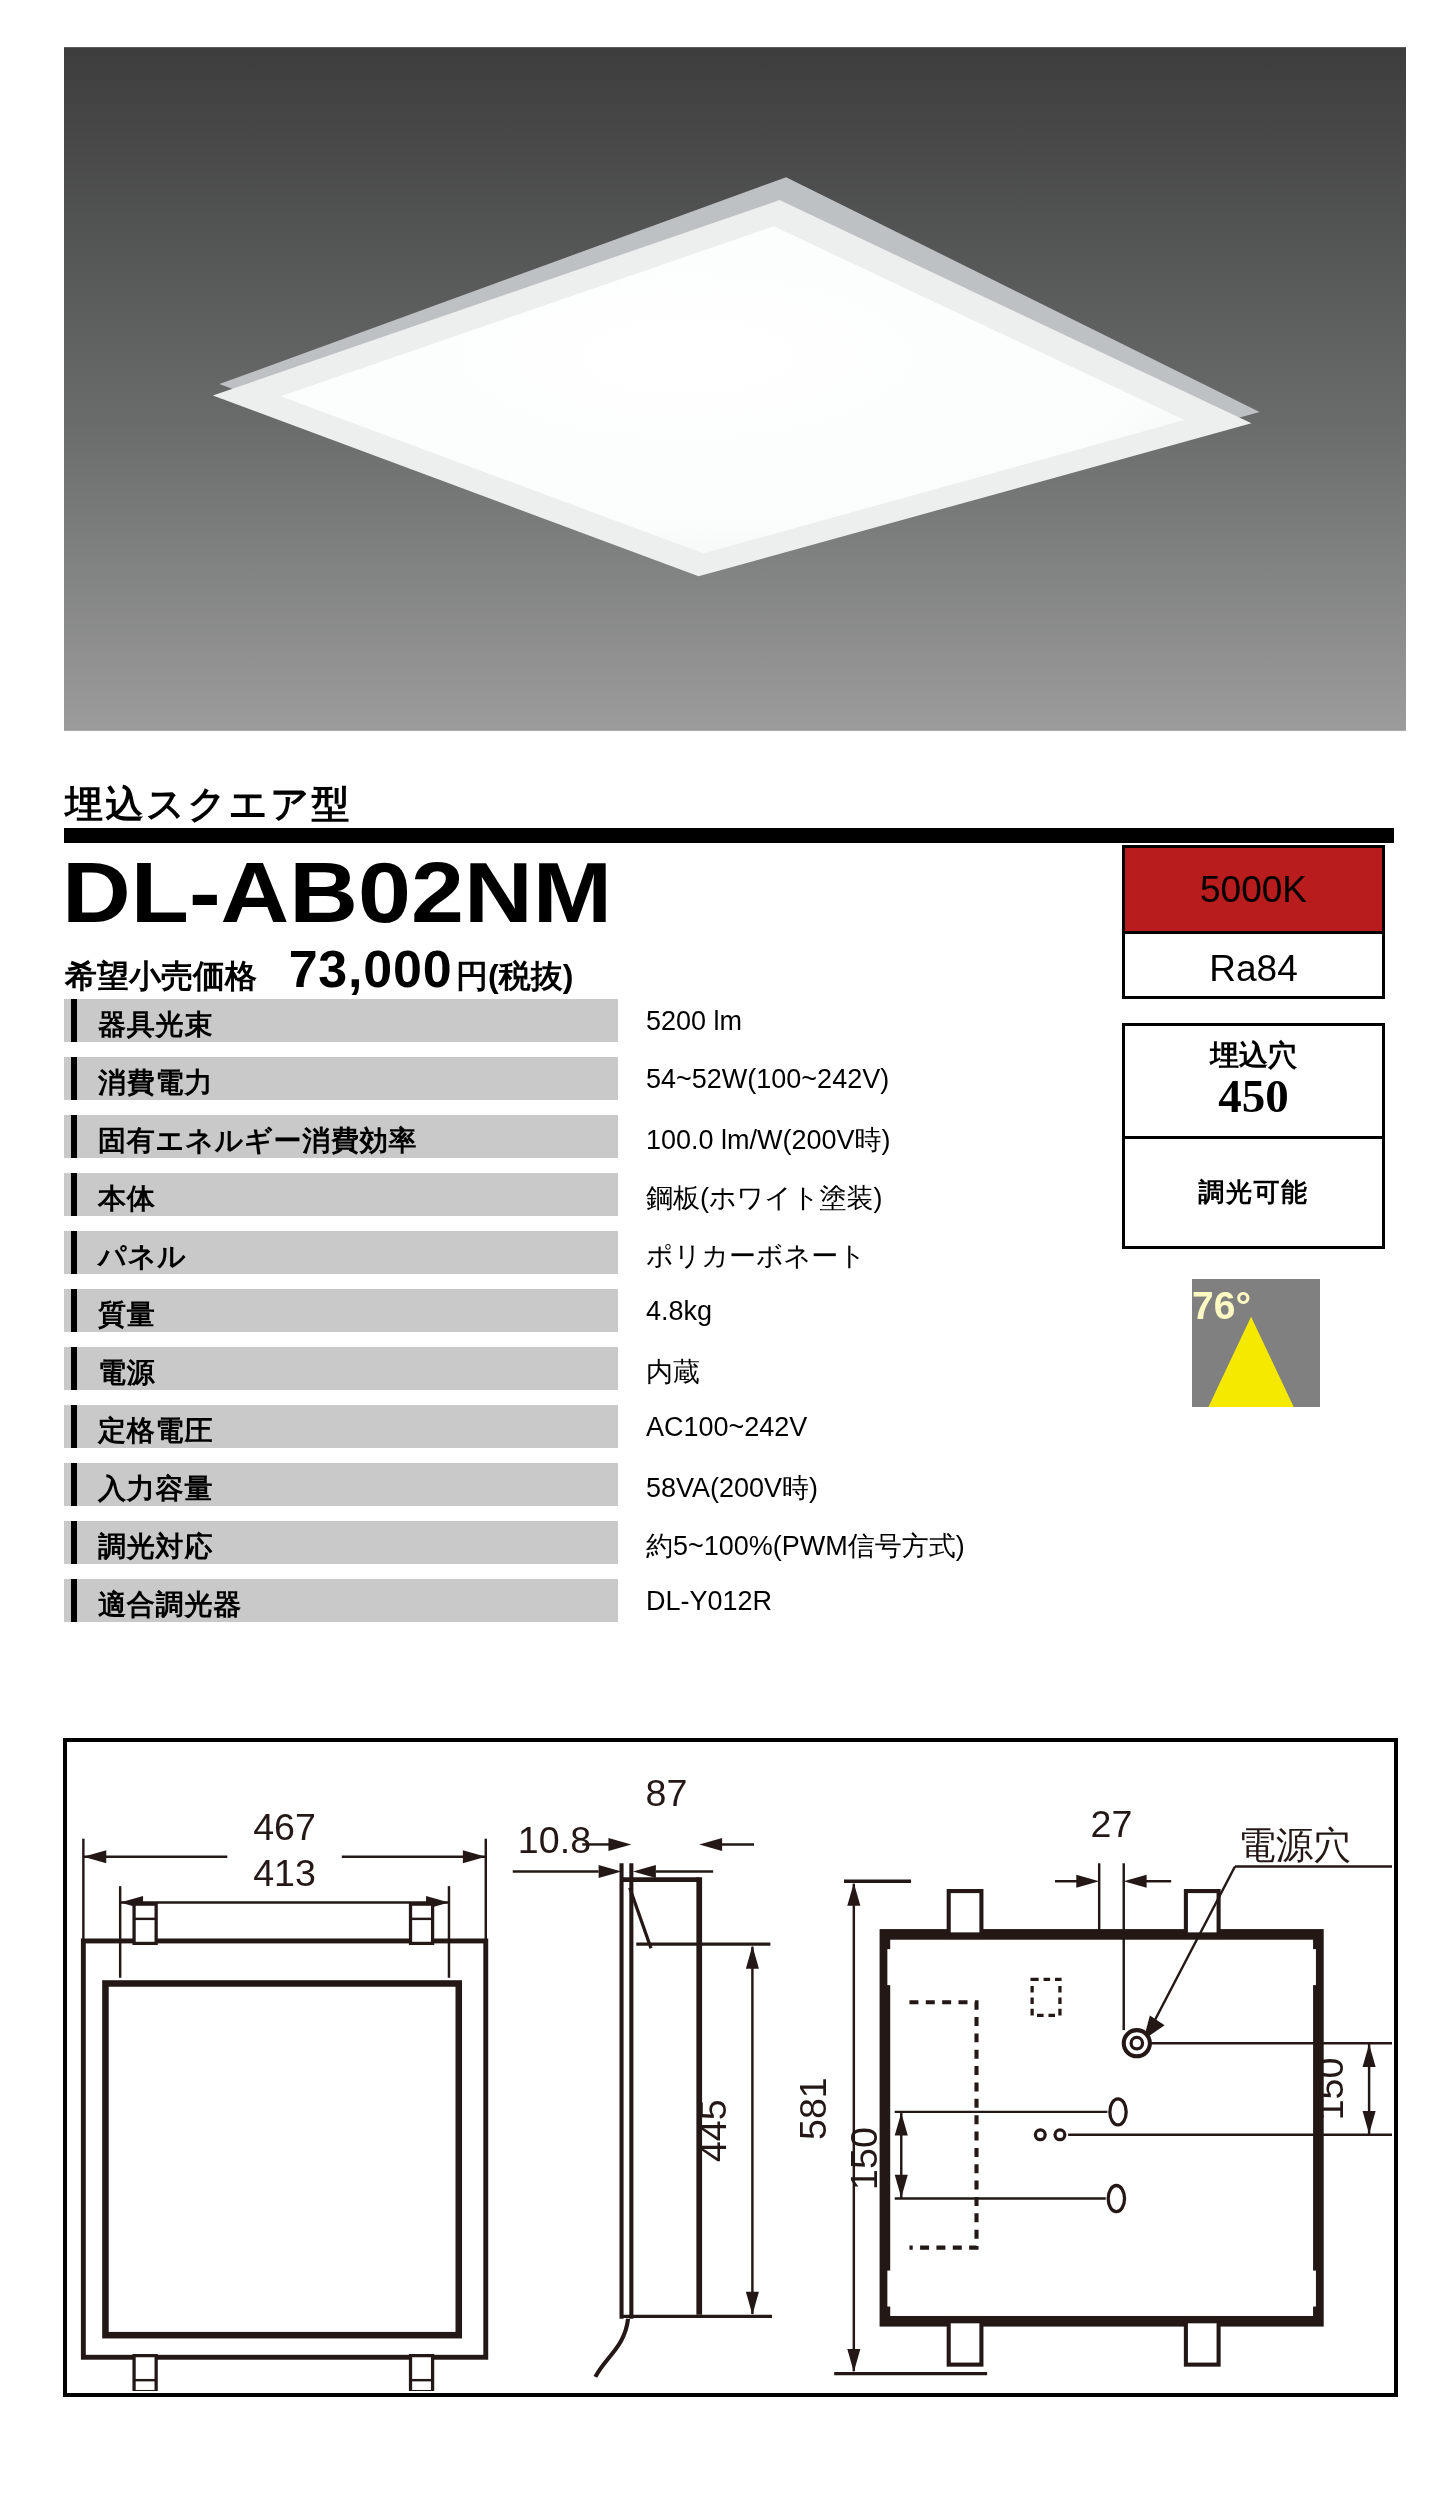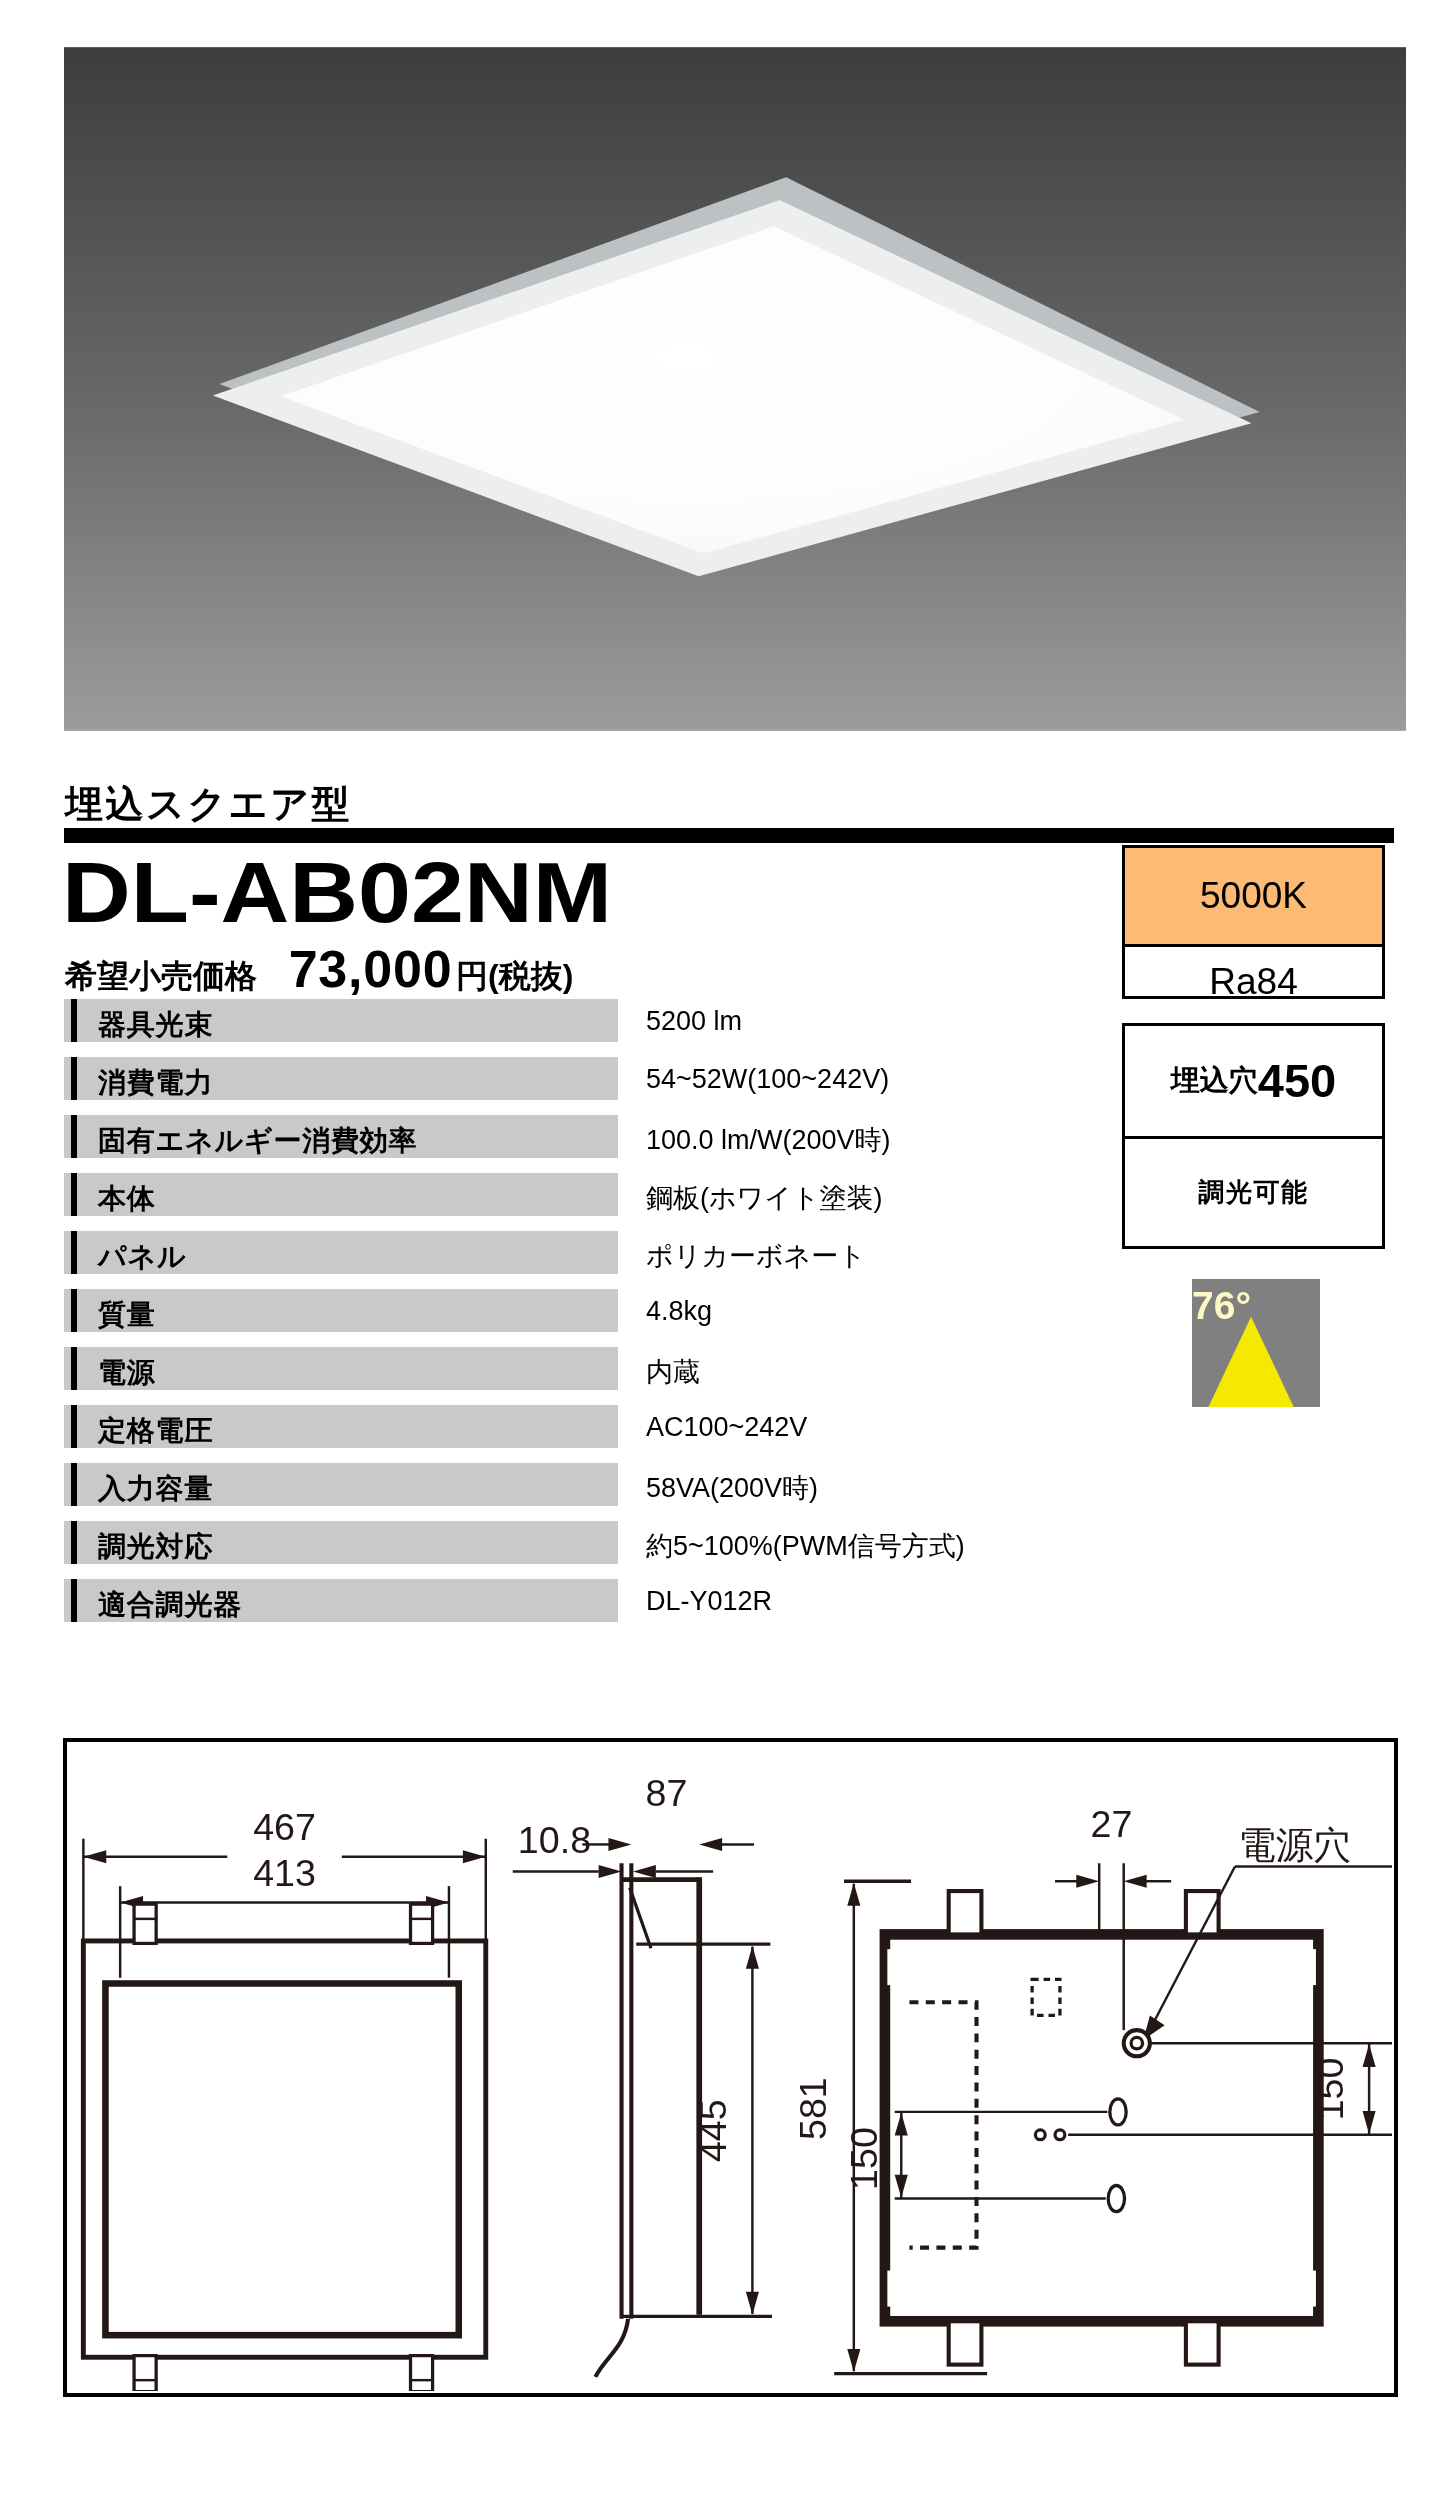--- a/index.html
+++ b/index.html
@@ -31,7 +31,7 @@
 
   
   .badge-box1 { position:absolute; left:1122px; top:845px; width:263px; height:154px; border:3.3px solid #000; background:#fff; }
-  .badge-cell-ct { height:99px; background:#fdba74; border-bottom:3.3px solid #000; display:flex; align-items:center; justify-content:center; font-size:37px; }
+  .badge-cell-ct { height:86px; background:#b91c1c; border-bottom:3.3px solid #000; display:flex; align-items:center; justify-content:center; font-size:37px; }
   .badge-cell-cri { height:70px; display:flex; align-items:center; justify-content:center; font-size:37px; }
   .badge-box2 { position:absolute; left:1122px; top:1023px; width:263px; height:226px; border:3.3px solid #000; background:#fff; }
   .badge-cell-cutout { height:113px; border-bottom:3.3px solid #000; display:flex; flex-direction:row; align-items:center; justify-content:center; }

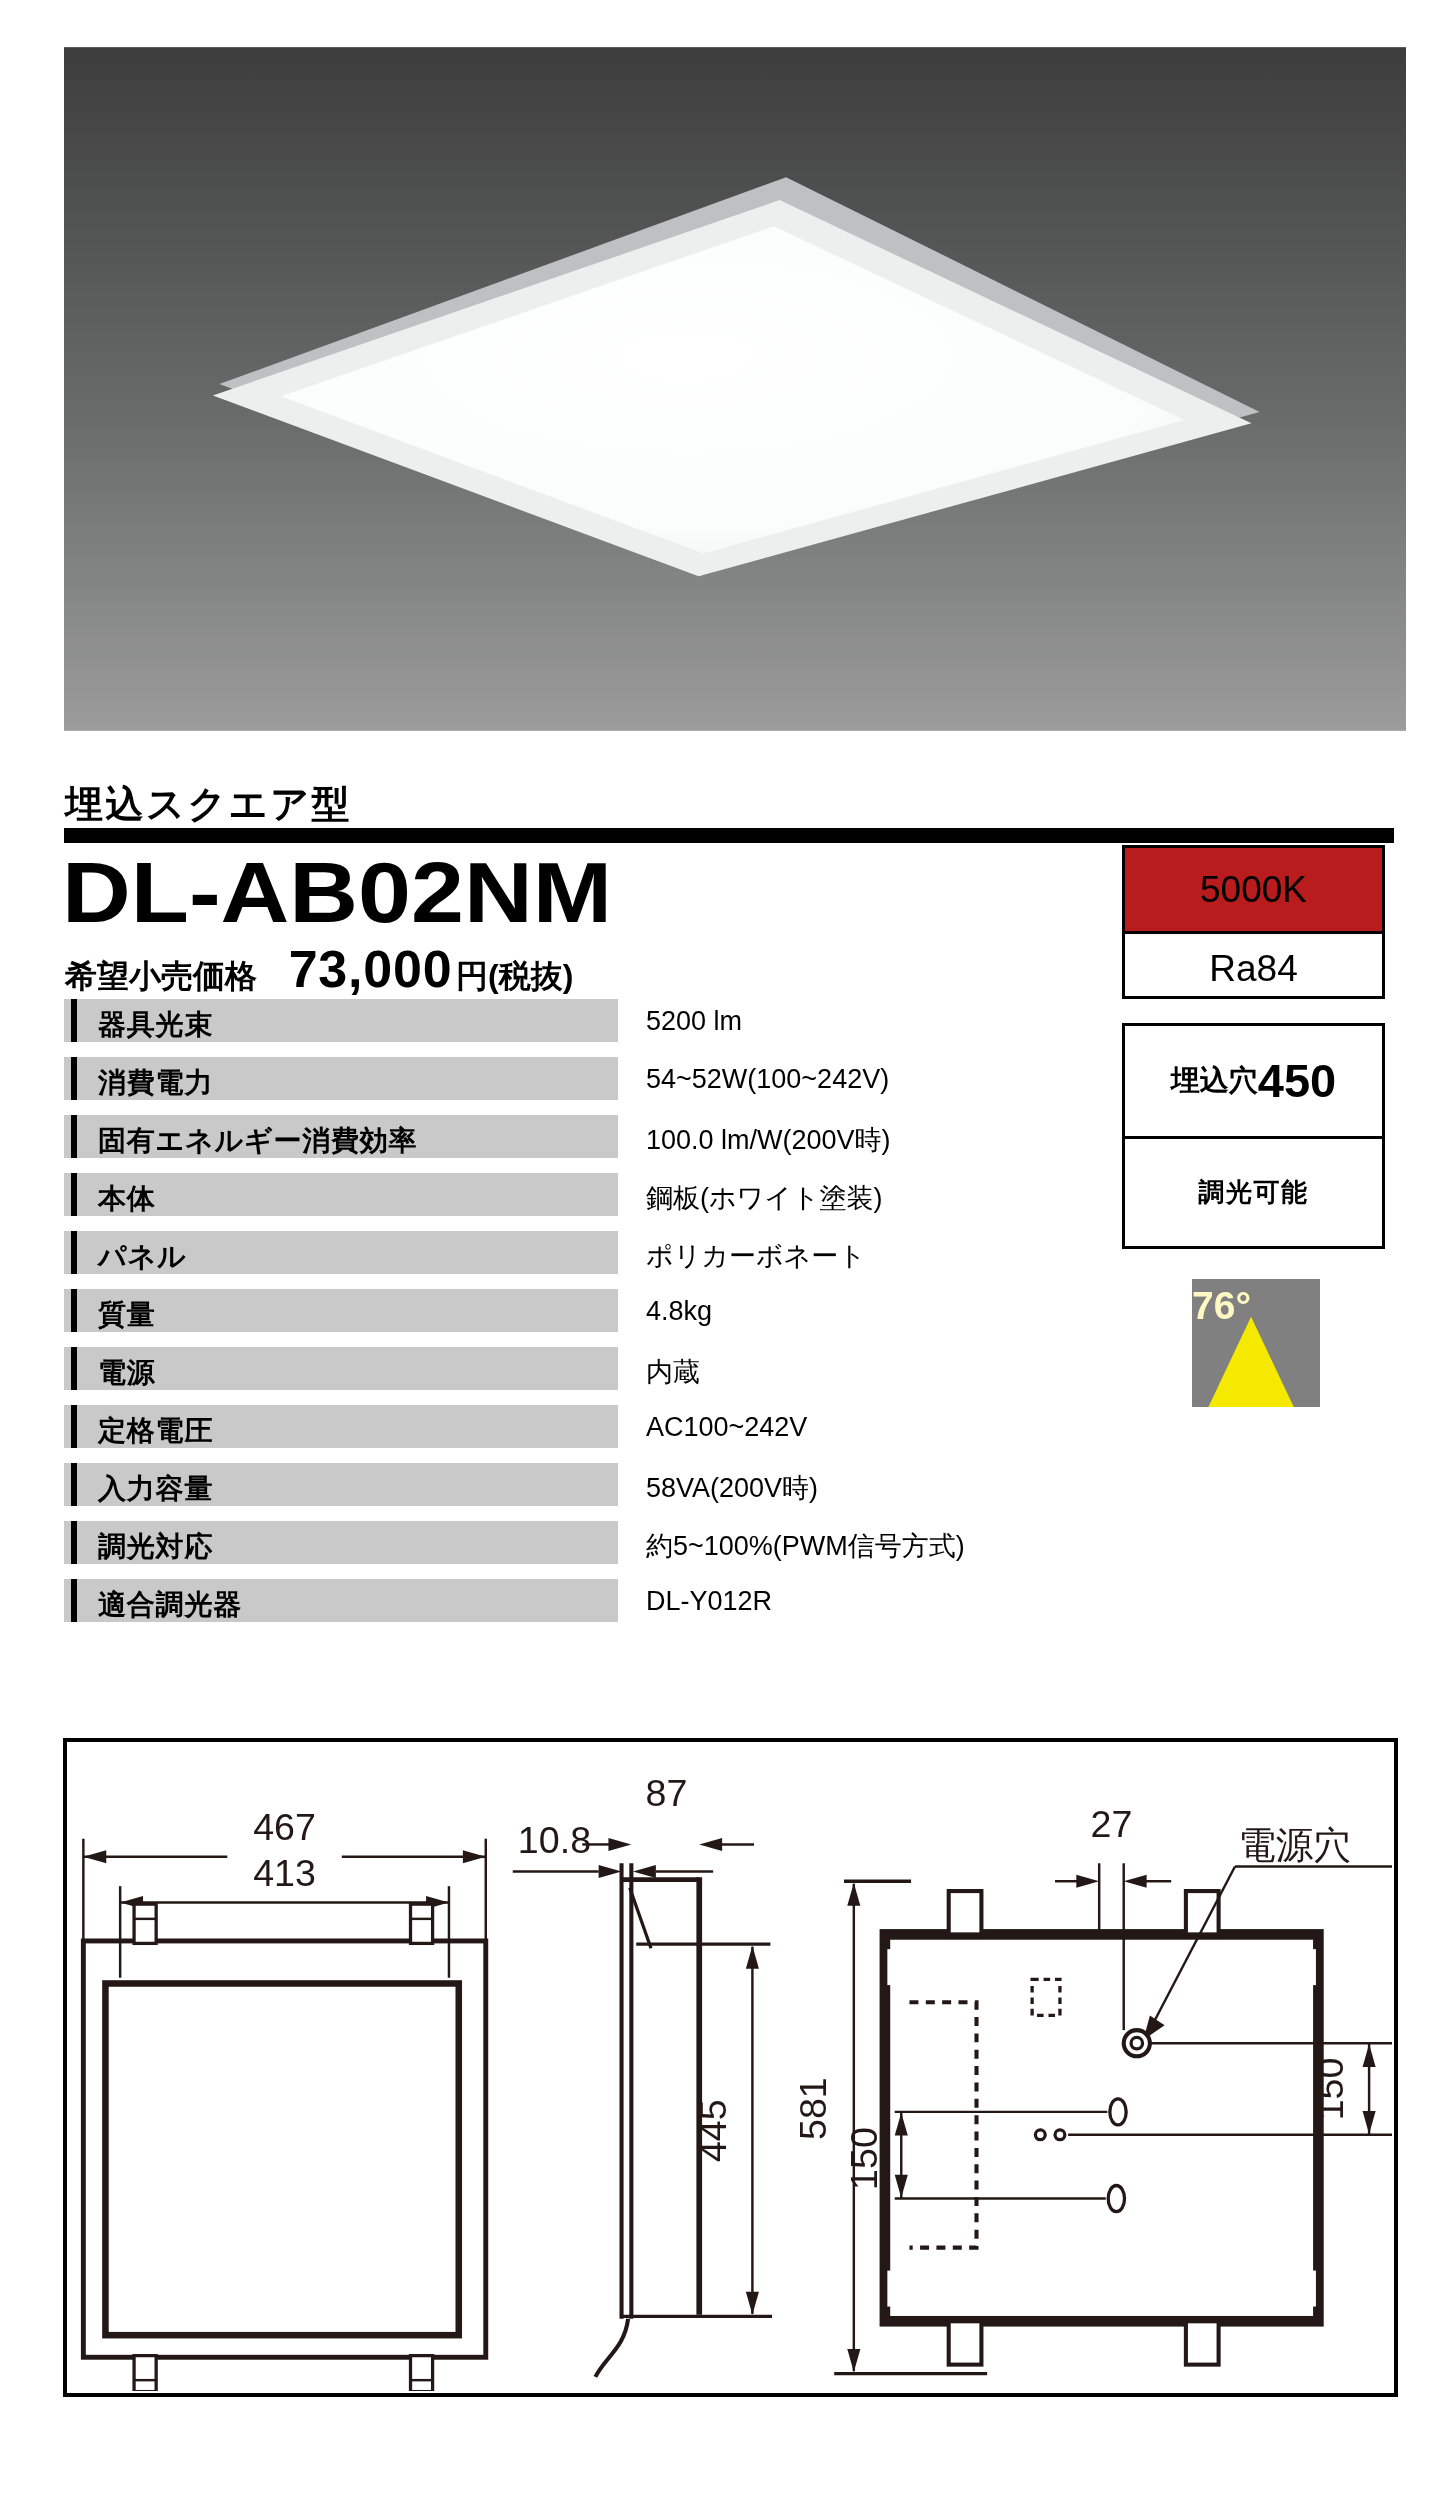--- a/index.html
+++ b/index.html
@@ -34,7 +34,7 @@
   .badge-cell-ct { height:86px; background:#b91c1c; border-bottom:3.3px solid #000; display:flex; align-items:center; justify-content:center; font-size:37px; }
   .badge-cell-cri { height:70px; display:flex; align-items:center; justify-content:center; font-size:37px; }
   .badge-box2 { position:absolute; left:1122px; top:1023px; width:263px; height:226px; border:3.3px solid #000; background:#fff; }
-  .badge-cell-cutout { height:113px; border-bottom:3.3px solid #000; display:flex; flex-direction:row; align-items:center; justify-content:center; }
+  .badge-cell-cutout { height:113px; border-bottom:3.3px solid #000; display:flex; flex-direction:column; align-items:center; justify-content:center;font-family:Liberation Serif, serif; }
   .cutout-label { font-size:29px; font-weight:bold; line-height:1.1; }
   .cutout-value { font-size:47px; font-weight:bold; line-height:1.05; }
   .badge-cell-dim { height:106px; display:flex; align-items:center; justify-content:center; font-size:26px; font-weight:bold; letter-spacing:1.6px; }

